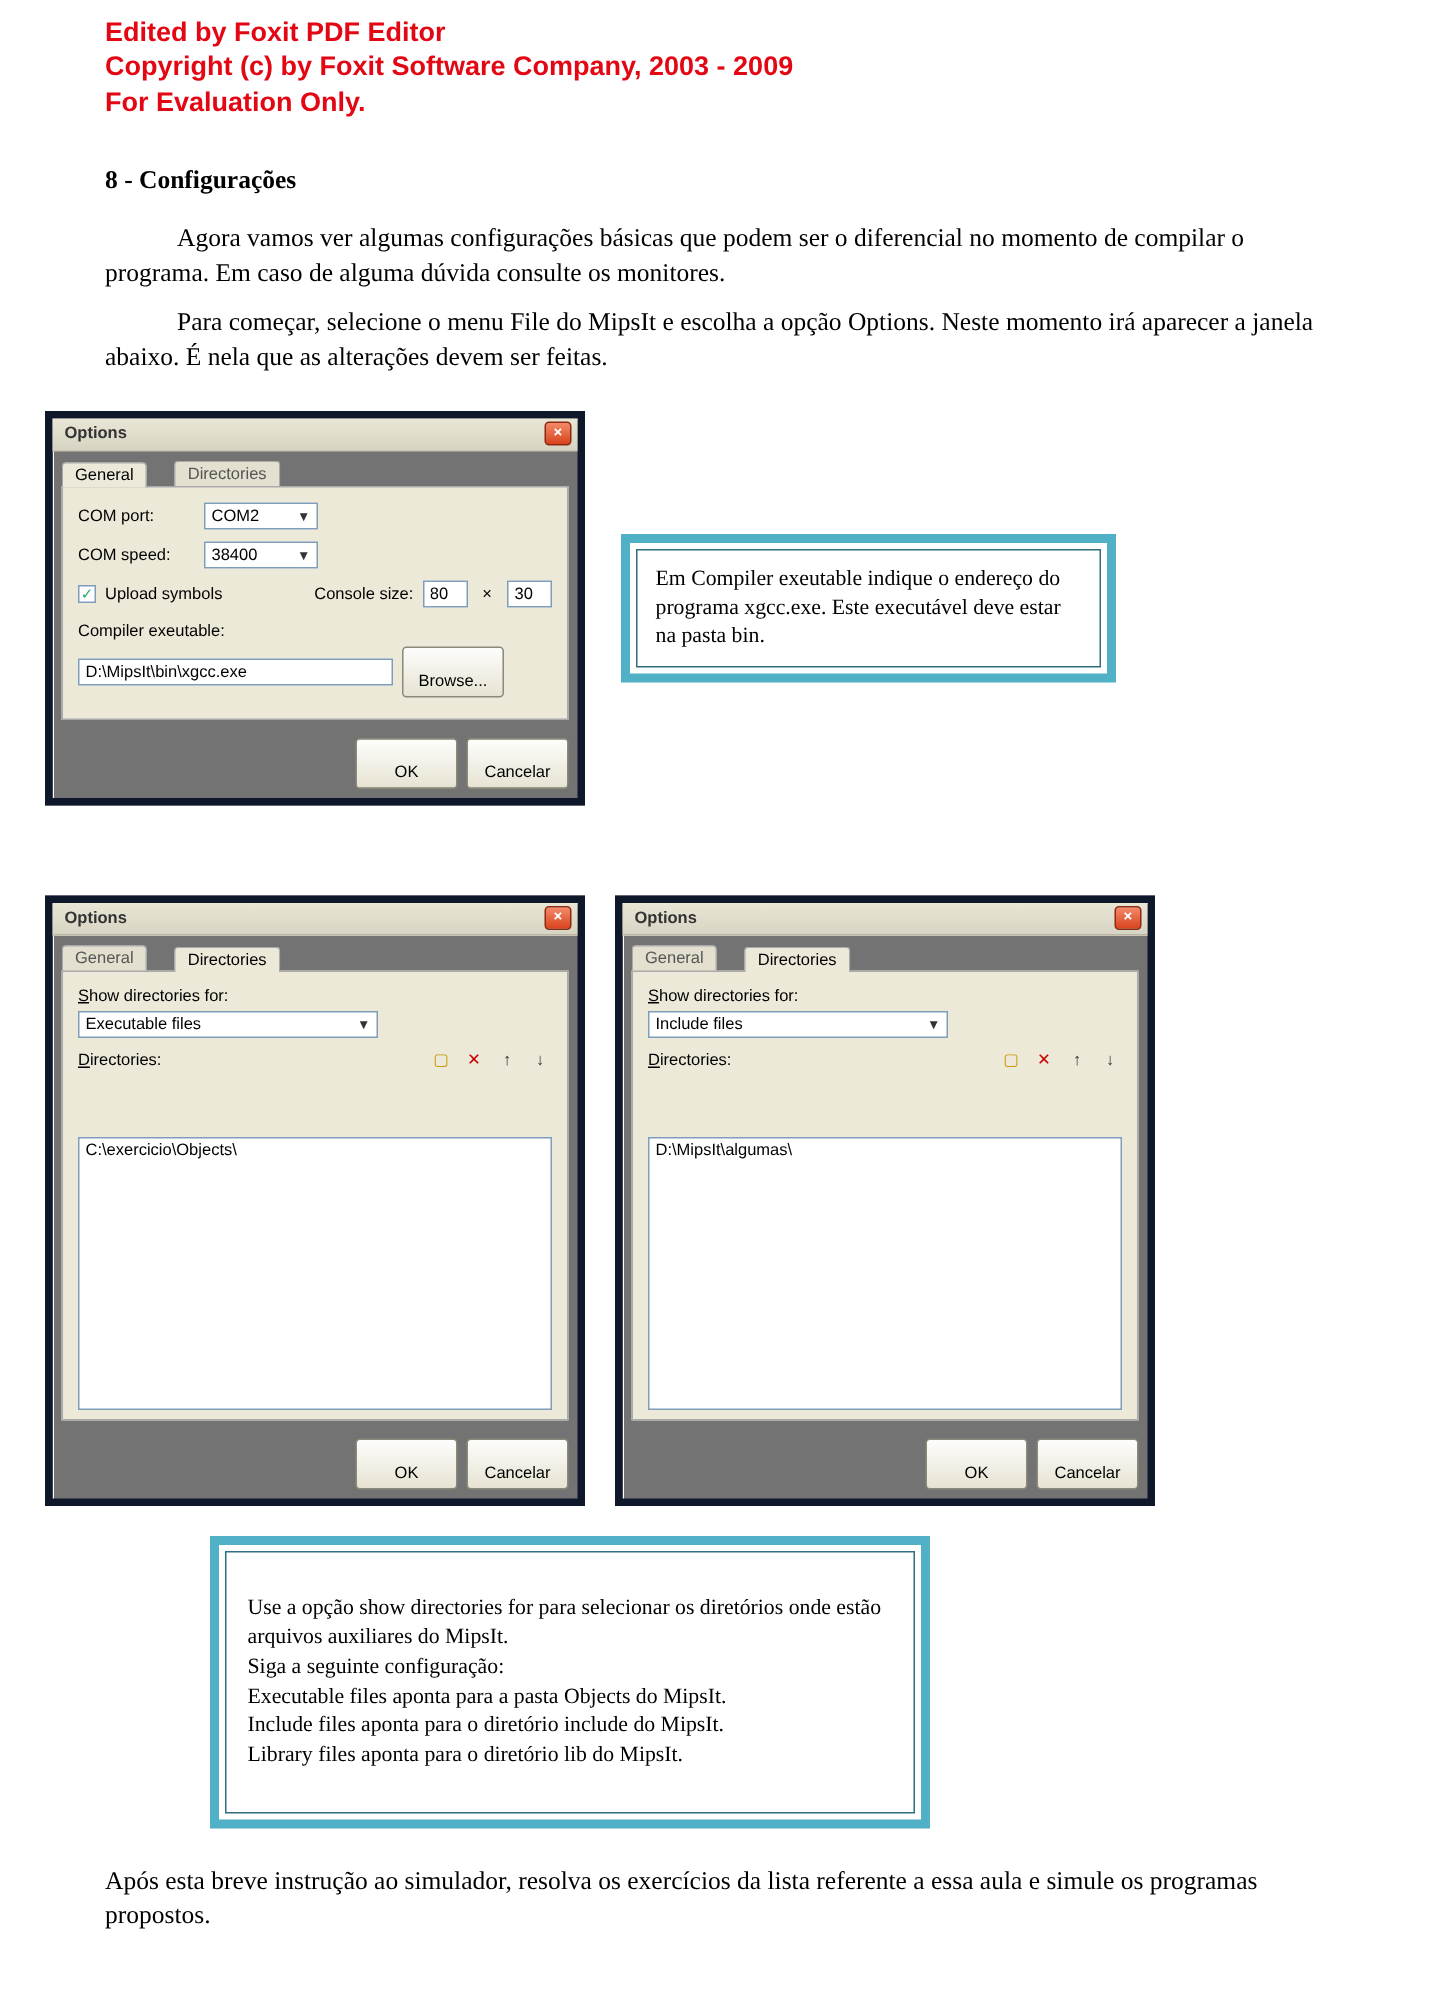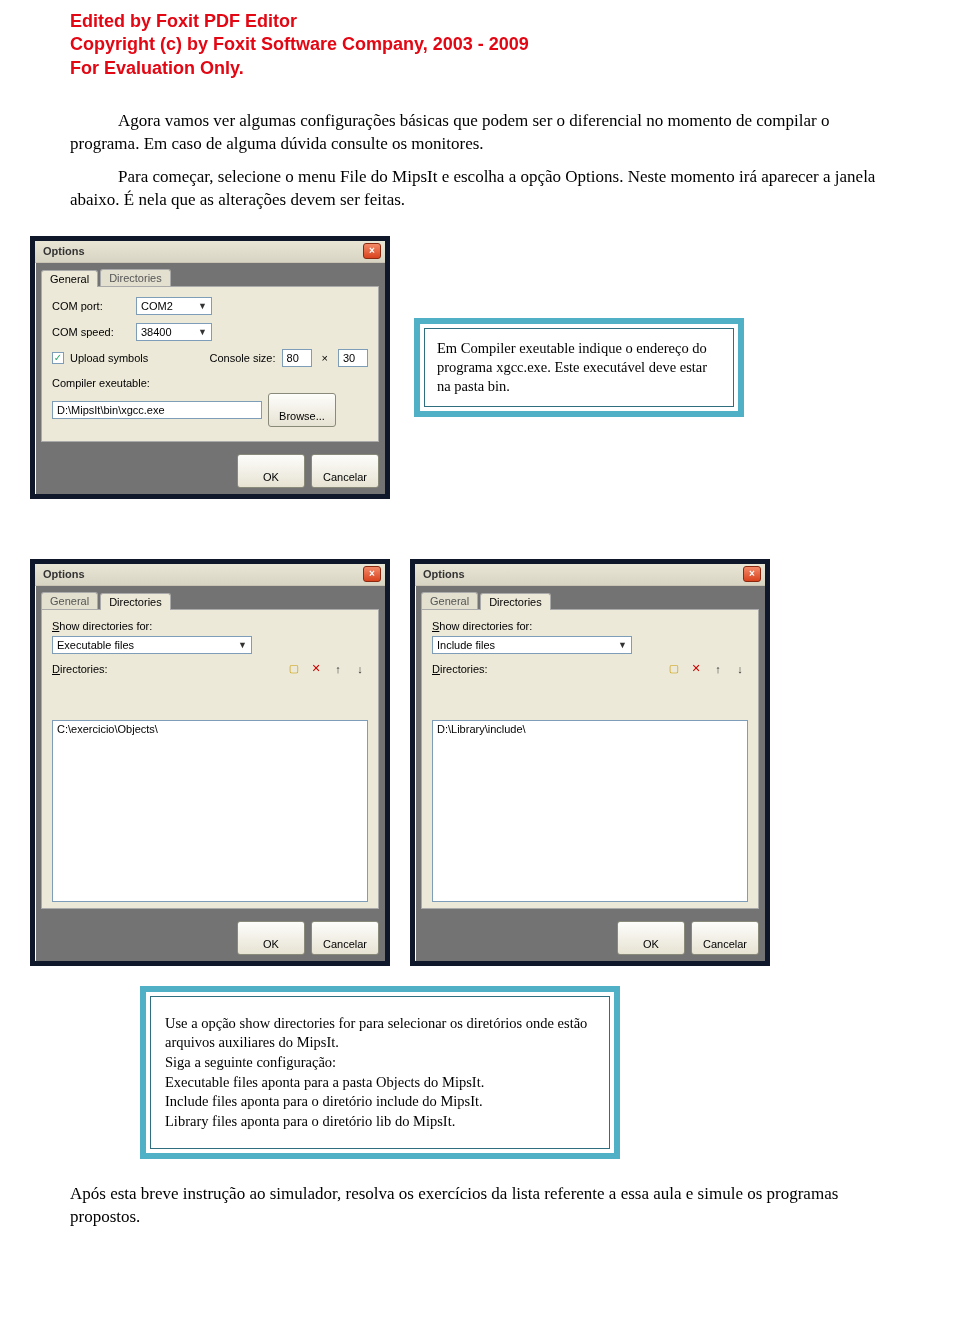--- a/index.html
+++ b/index.html
@@ -145,6 +145,7 @@
     <div>For Evaluation Only.</div>
   </div>
 
+  <div class="section-title">8 - Configurações</div>
 
   <div class="body-text indent">Agora vamos ver algumas configurações básicas que podem ser o diferencial no momento de compilar o programa. Em caso de alguma dúvida consulte os monitores.</div>
   <div class="body-text indent">Para começar, selecione o menu File do MipsIt e escolha a opção Options. Neste momento irá aparecer a janela abaixo. É nela que as alterações devem ser feitas.</div>

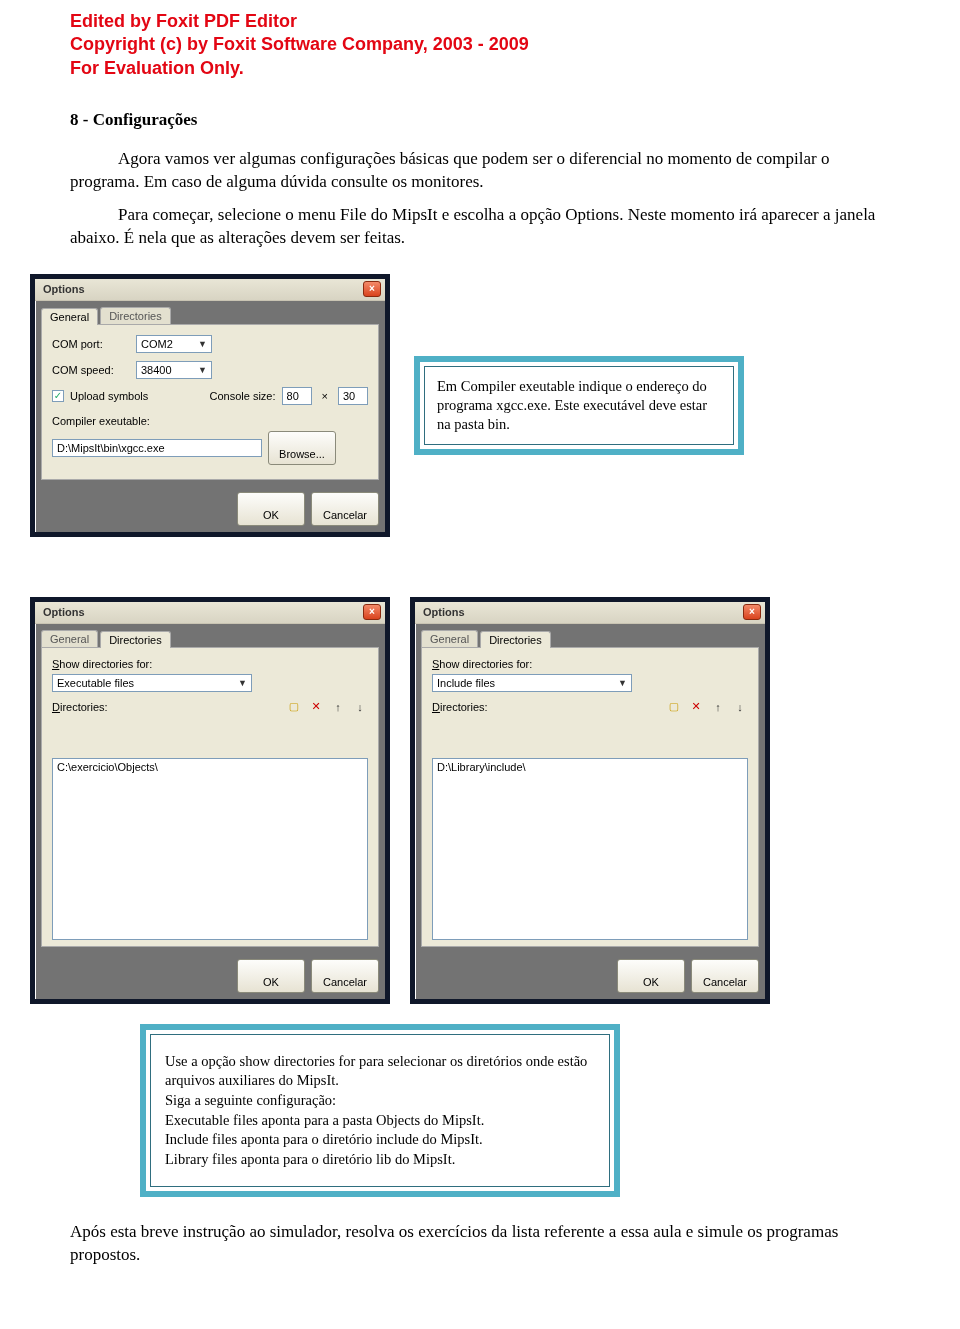--- a/index.html
+++ b/index.html
@@ -56,7 +56,7 @@
     text-align: center;
     cursor: pointer;
   }
-  .tabs { display: flex; gap: 2px; padding: 6px 6px 0 6px; }
+  .tabs { display: flex; gap: 18px; padding: 6px 6px 0 6px; }
   .tab {
     padding: 2px 8px;
     background: #ece9d8;

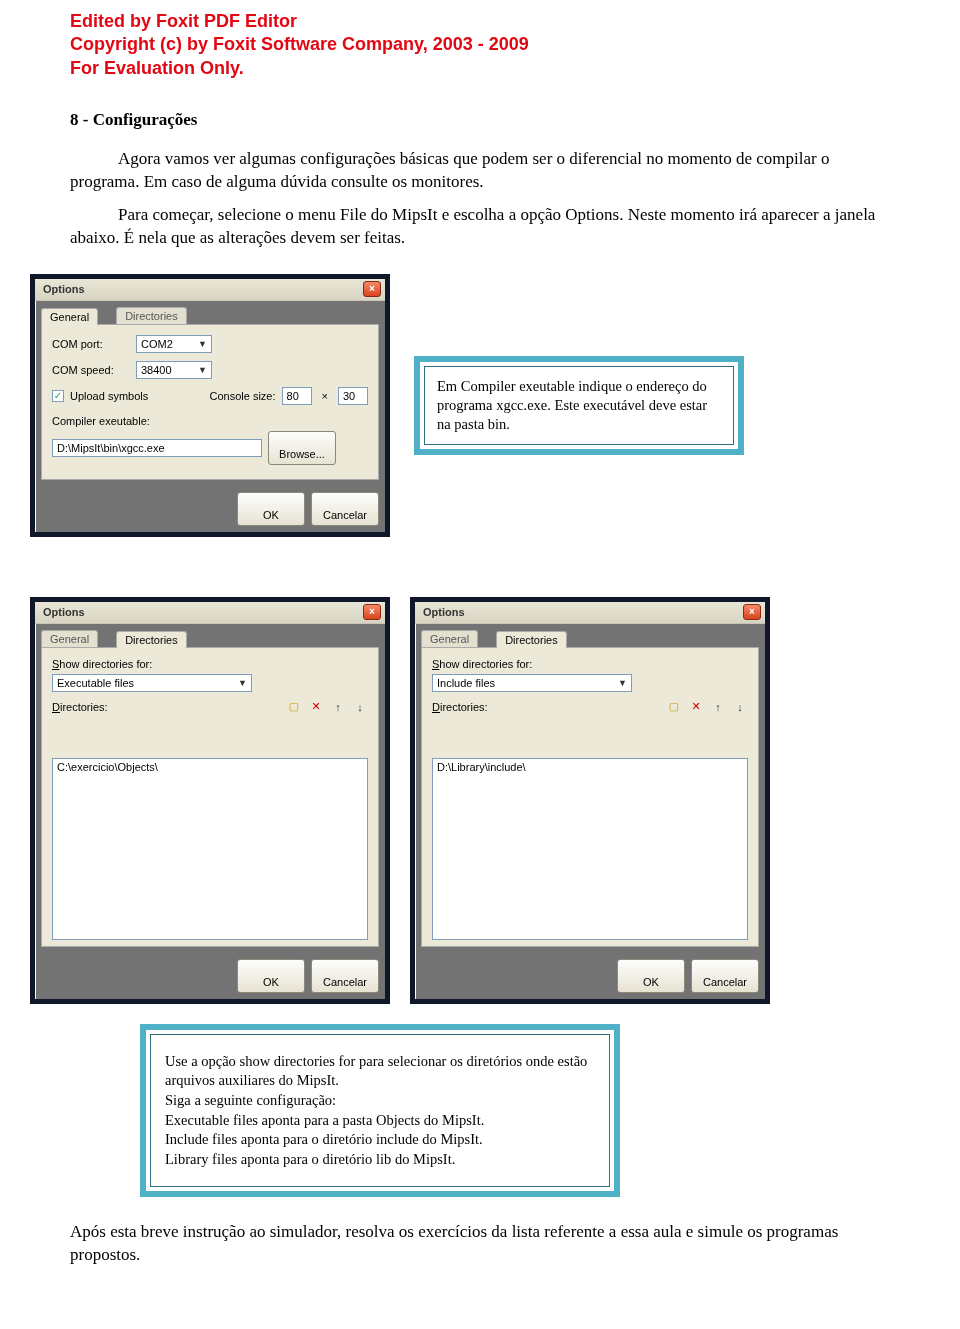--- a/index.html
+++ b/index.html
@@ -268,7 +268,7 @@
           </div>
         </div>
         <div class="listbox">
-          <div>D:\Library\include\</div>
+          <div>D:\MipsIt\algumas\</div>
         </div>
       </div>
       <div class="btnbar">

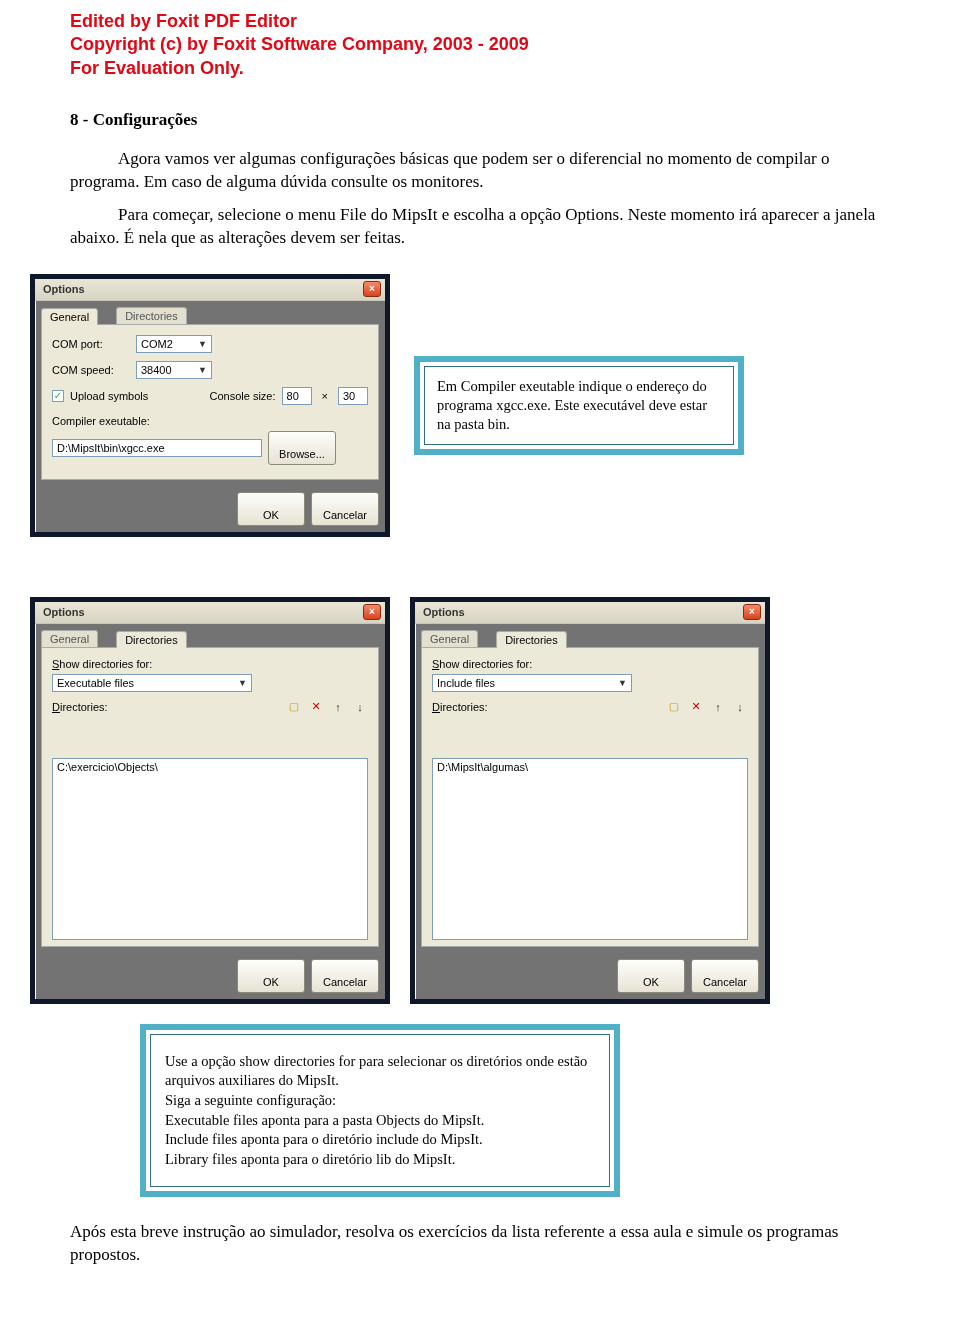--- a/index.html
+++ b/index.html
@@ -128,7 +128,7 @@
   }
   .callout2 .inner {
     border: 1.5px solid #2f6e7f;
-    padding: 17px 14px;
+    padding: 28px 14px;
     font-family:"Times New Roman", serif;
     font-size:14.5px; line-height:1.35;
   }

